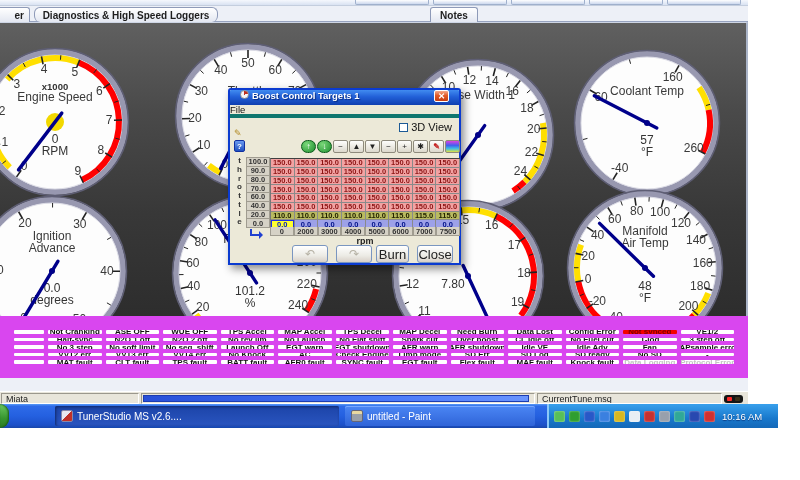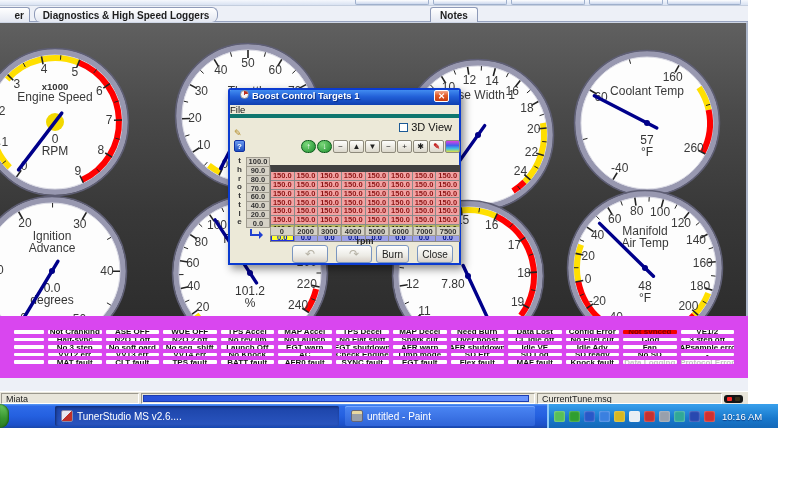--- a/index.html
+++ b/index.html
@@ -58,9 +58,9 @@
             border-top:1px solid #a09c90}
   .ylab,.xlab{background:#d6d2c6;border:1px solid #a09c90;border-top:none;font-size:7.5px;
               font-weight:bold;color:#333;display:flex;align-items:center;justify-content:center}
-  .tbl-grid{position:absolute;left:40px;top:75px;width:190px;display:grid;
+  .tbl-grid{position:absolute;left:40px;top:68px;width:190px;display:grid;
             grid-template-columns:repeat(8,1fr);grid-auto-rows:8.75px;
-            border-left:1px solid #777;border-top:7px solid #404040}
+            border-left:1px solid #777;border-top:1px solid #404040}
   .cell{font-size:7.5px;font-weight:bold;display:flex;align-items:center;justify-content:center;
         border-right:1px solid #8a8a8a;border-bottom:1px solid #8a8a8a;overflow:hidden}
   .band-high{background:#f2a2a2;color:#8c1414}

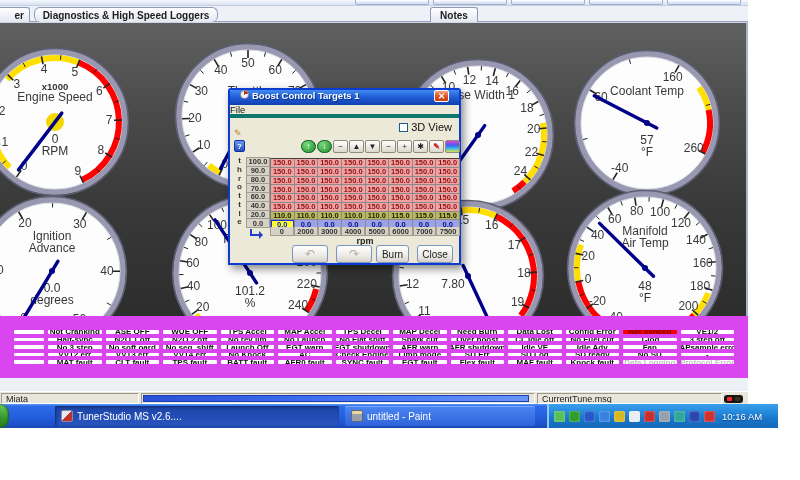--- a/index.html
+++ b/index.html
@@ -77,7 +77,7 @@
        font-weight:bold;color:#222}
   .xp-btn{position:absolute;top:155px;height:18px;display:flex;align-items:center;justify-content:center;
           background:linear-gradient(#ffffff,#ecebe5 60%,#d8d0c8);border:1px solid #7a96c0;
-          border-radius:3px;font-size:10px;color:#222}
+          border-radius:3px;font-size:13px;color:#222}
   .ghost{color:#b5b1a4;font-size:12px}
   
   .grid{position:absolute;left:0;top:316px;width:748px;height:62px;background:#d946ef;

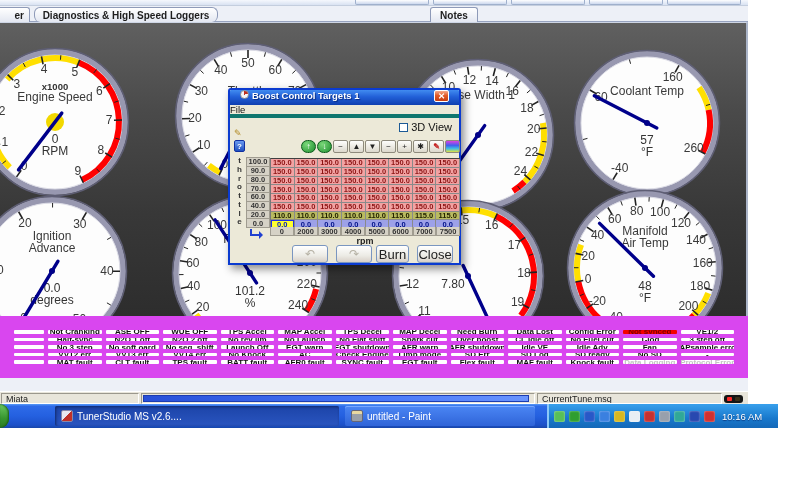--- a/index.html
+++ b/index.html
@@ -625,7 +625,7 @@
         <div class="ind">3 step off</div>
         <div class="ind"></div>
         <div class="ind">No 3 step</div>
-        <div class="ind">No soft oard</div>
+        <div class="ind">No soft limit</div>
         <div class="ind">No seq. shift</div>
         <div class="ind">Launch Off</div>
         <div class="ind">EGT warn</div>

